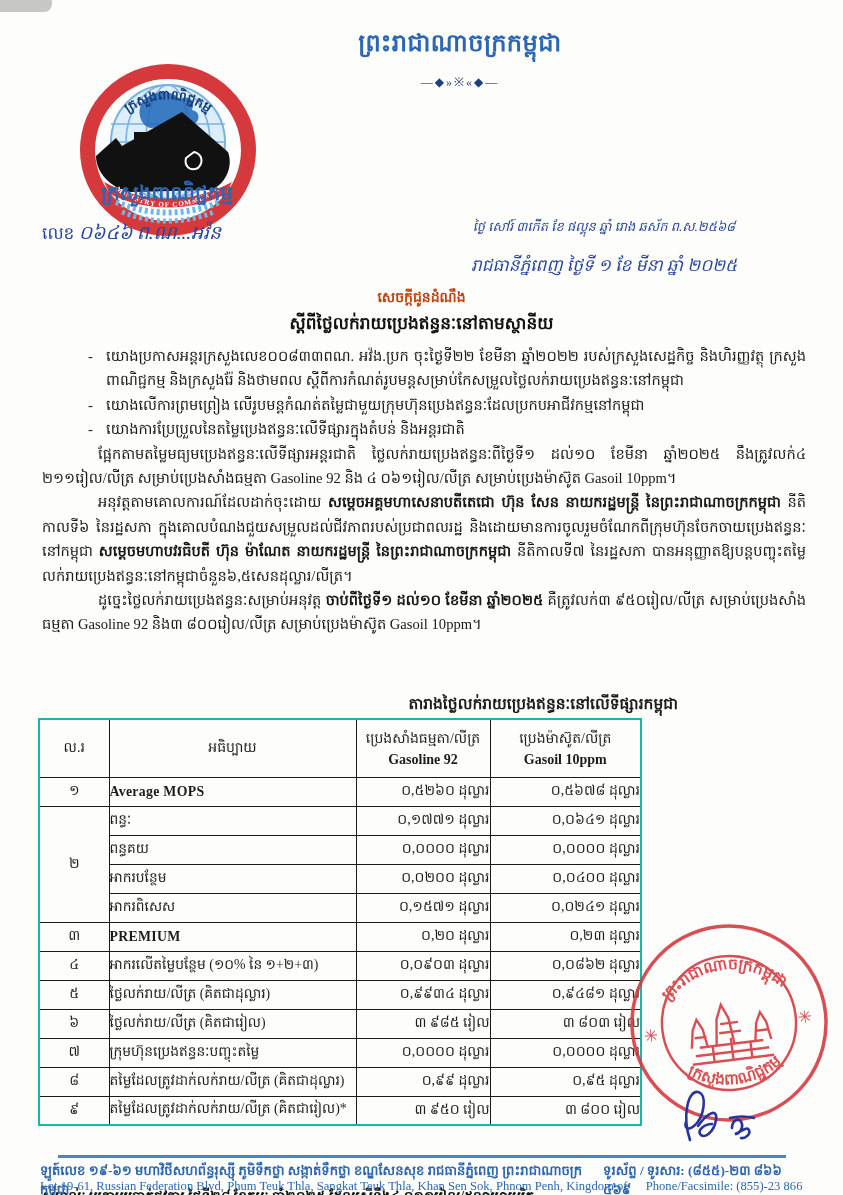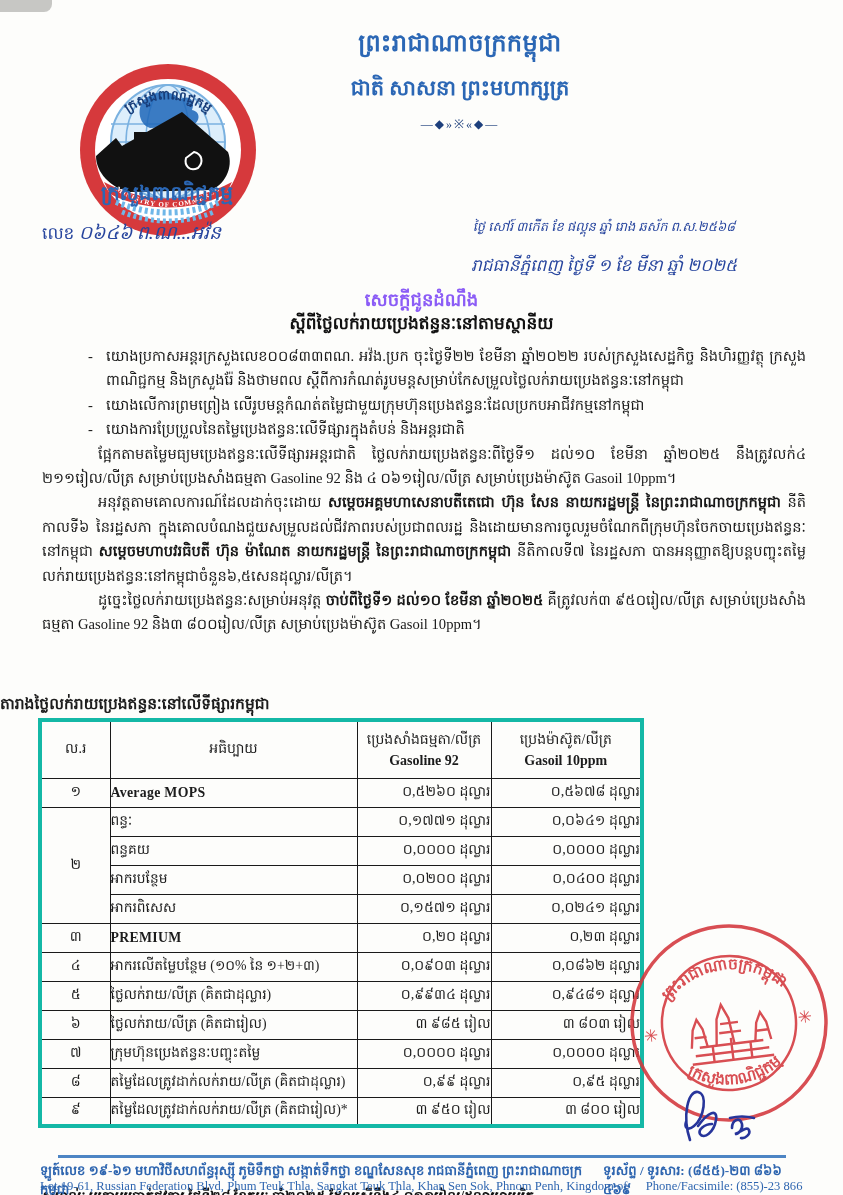--- a/index.html
+++ b/index.html
@@ -60,7 +60,6 @@
 
   <div class="head-center">
     <div class="kingdom">ព្រះរាជាណាចក្រកម្ពុជា</div>
-    <div class="motto">ជាតិ សាសនា ព្រះមហាក្សត្រ</div>
     <div class="ornament">—◆»※«◆—</div>
   </div>
 

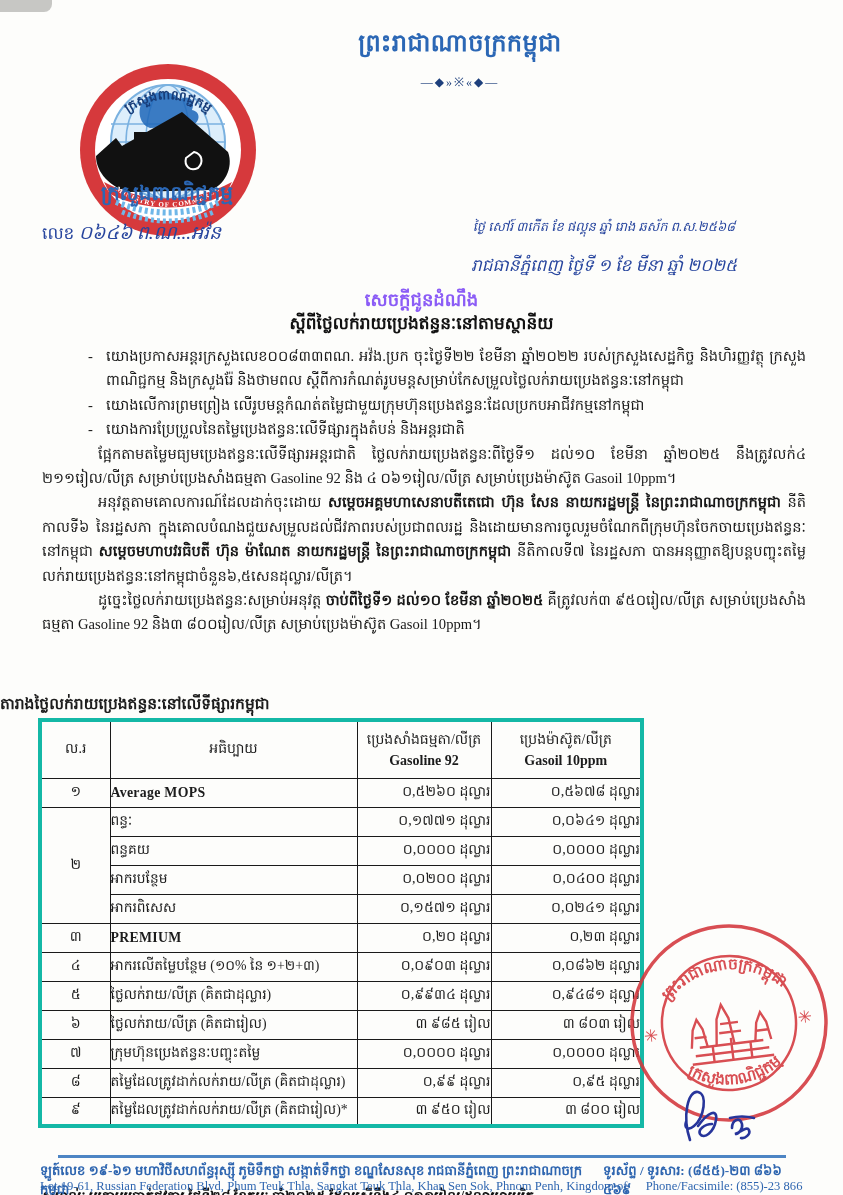--- a/index.html
+++ b/index.html
@@ -21,7 +21,7 @@
   .date-lunar{position:absolute;left:378px;top:218px;width:452px;text-align:center;color:#27459e;font-size:13px;font-style:italic;}
   .date-city{position:absolute;left:392px;top:254px;width:424px;text-align:center;color:#27459e;font-size:17px;font-style:italic;}
   
-  .doc-title{position:absolute;left:0;top:288px;width:843px;text-align:center;font-weight:bold;font-size:18px;color:#8b5cf6;}
+  .doc-title{position:absolute;left:0;top:288px;width:843px;text-align:center;font-weight:bold;font-size:14px;color:#c2410c;}
   .doc-subtitle{position:absolute;left:0;top:312px;width:843px;text-align:center;font-weight:bold;font-size:17px;color:#111;}
   
   .body-block{position:absolute;left:42px;top:344px;width:764px;font-size:14.6px;line-height:24.4px;text-align:justify;color:#171717;}

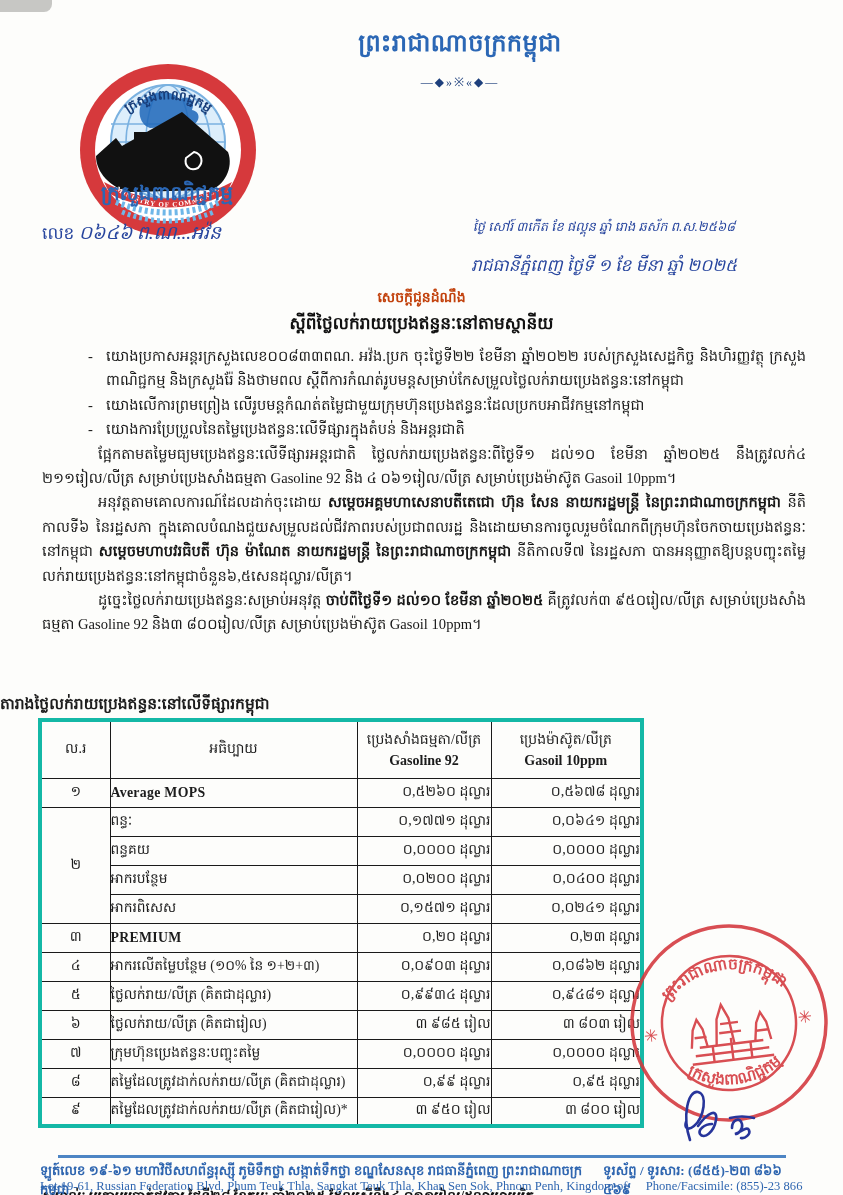--- a/index.html
+++ b/index.html
@@ -31,7 +31,7 @@
   .para{text-indent:56px;}
   .b{font-weight:bold;}
   
-  .tbl-title{position:absolute;left:0;top:694px;width:678px;text-align:left;font-weight:bold;font-size:15.5px;}
+  .tbl-title{position:absolute;left:0;top:694px;width:678px;text-align:right;font-weight:bold;font-size:15.5px;}
   table.price{position:absolute;left:38px;top:718px;border-collapse:collapse;table-layout:fixed;font-size:13.8px;}
   table.price td,table.price th{border:1.4px solid #1a1a1a;padding:0;vertical-align:middle;}
   table.price{border:4px solid #14b8a6;}

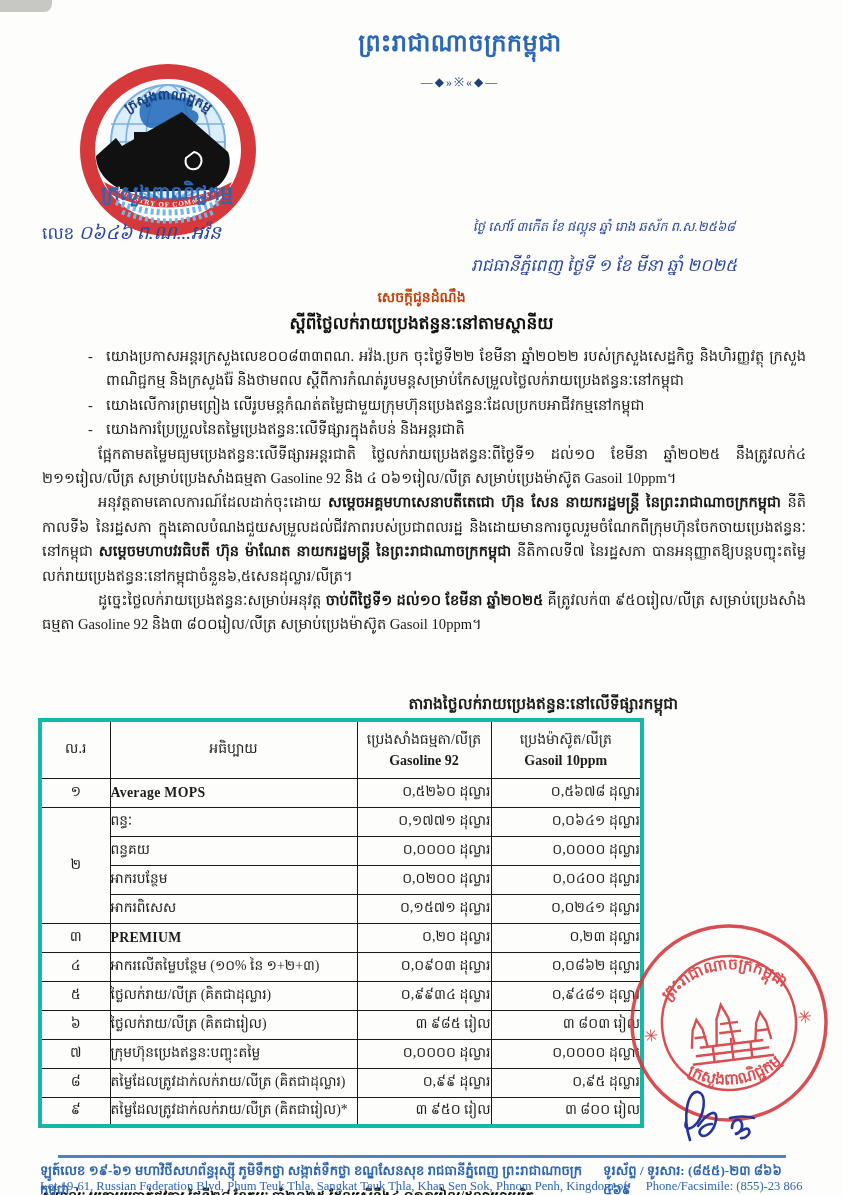--- a/index.html
+++ b/index.html
@@ -34,7 +34,7 @@
   .tbl-title{position:absolute;left:0;top:694px;width:678px;text-align:right;font-weight:bold;font-size:15.5px;}
   table.price{position:absolute;left:38px;top:718px;border-collapse:collapse;table-layout:fixed;font-size:13.8px;}
   table.price td,table.price th{border:1.4px solid #1a1a1a;padding:0;vertical-align:middle;}
-  table.price{border:4px solid #14b8a6;}
+  table.price{border:2px solid #14b8a6;}
   th .kh{font-weight:normal;font-size:14px;}
   th .en{font-weight:bold;font-size:14px;margin-top:2px;font-family:"Liberation Serif",serif;}
   thead tr{height:58px;}

